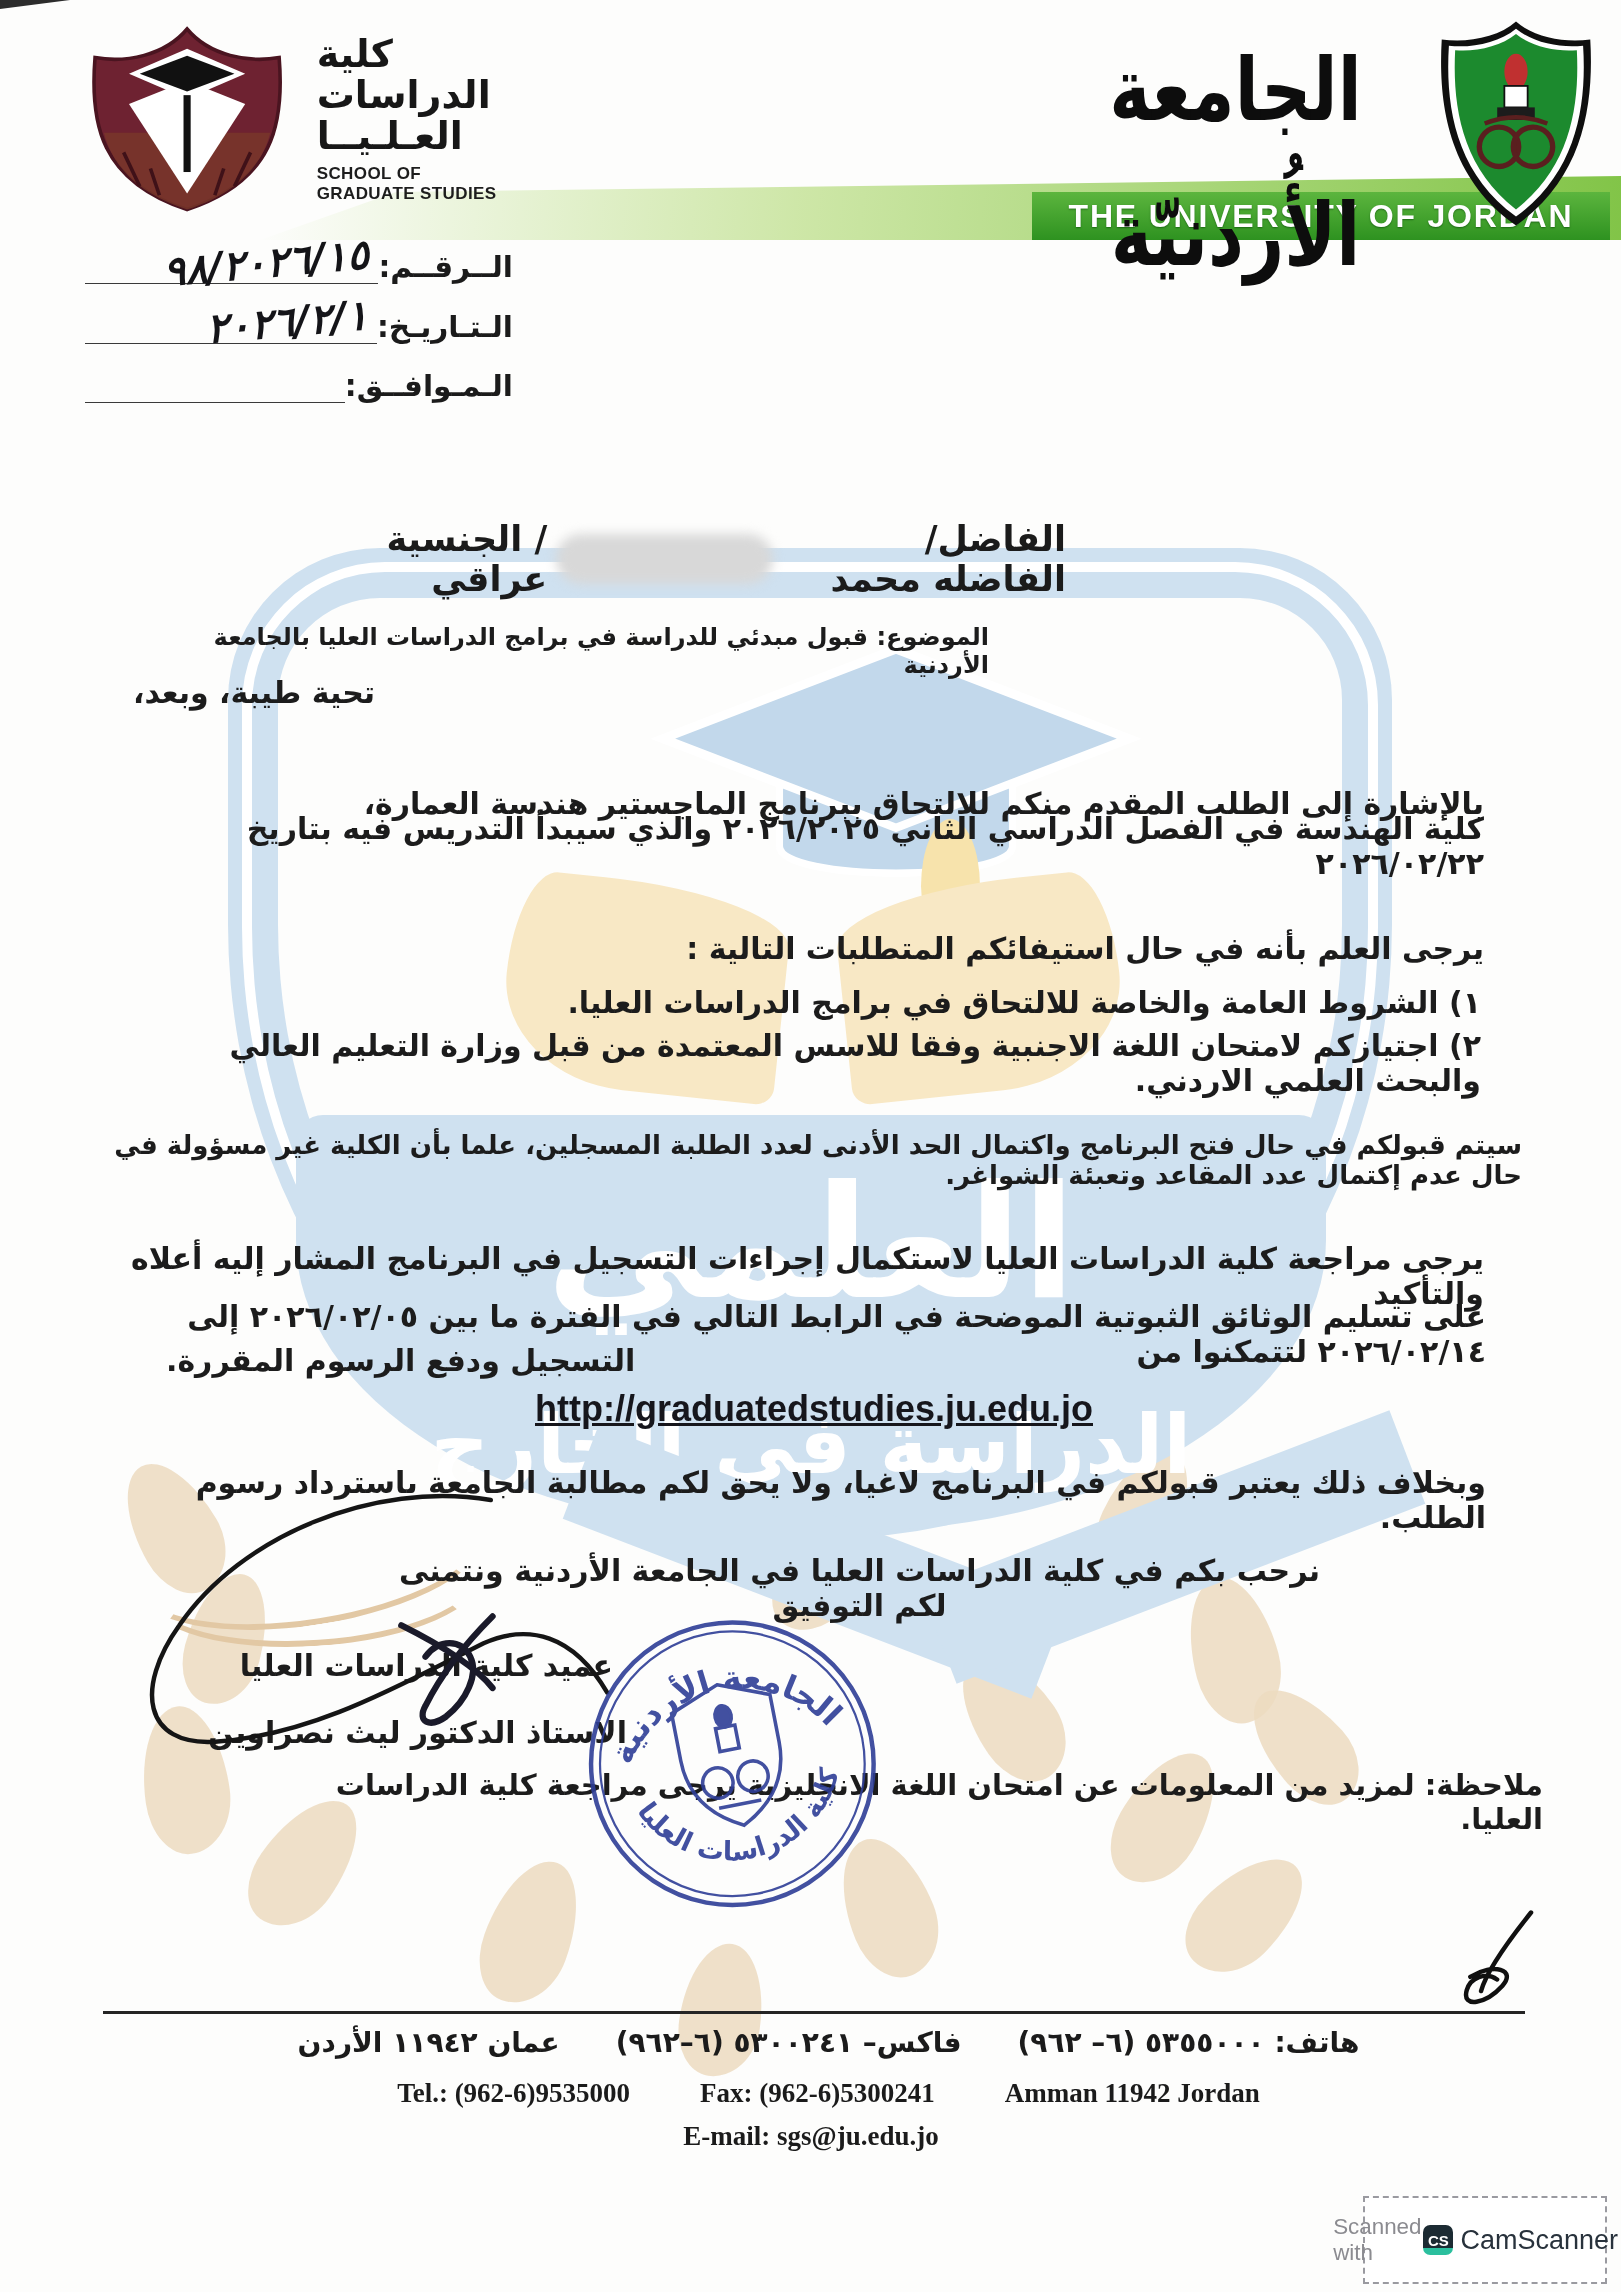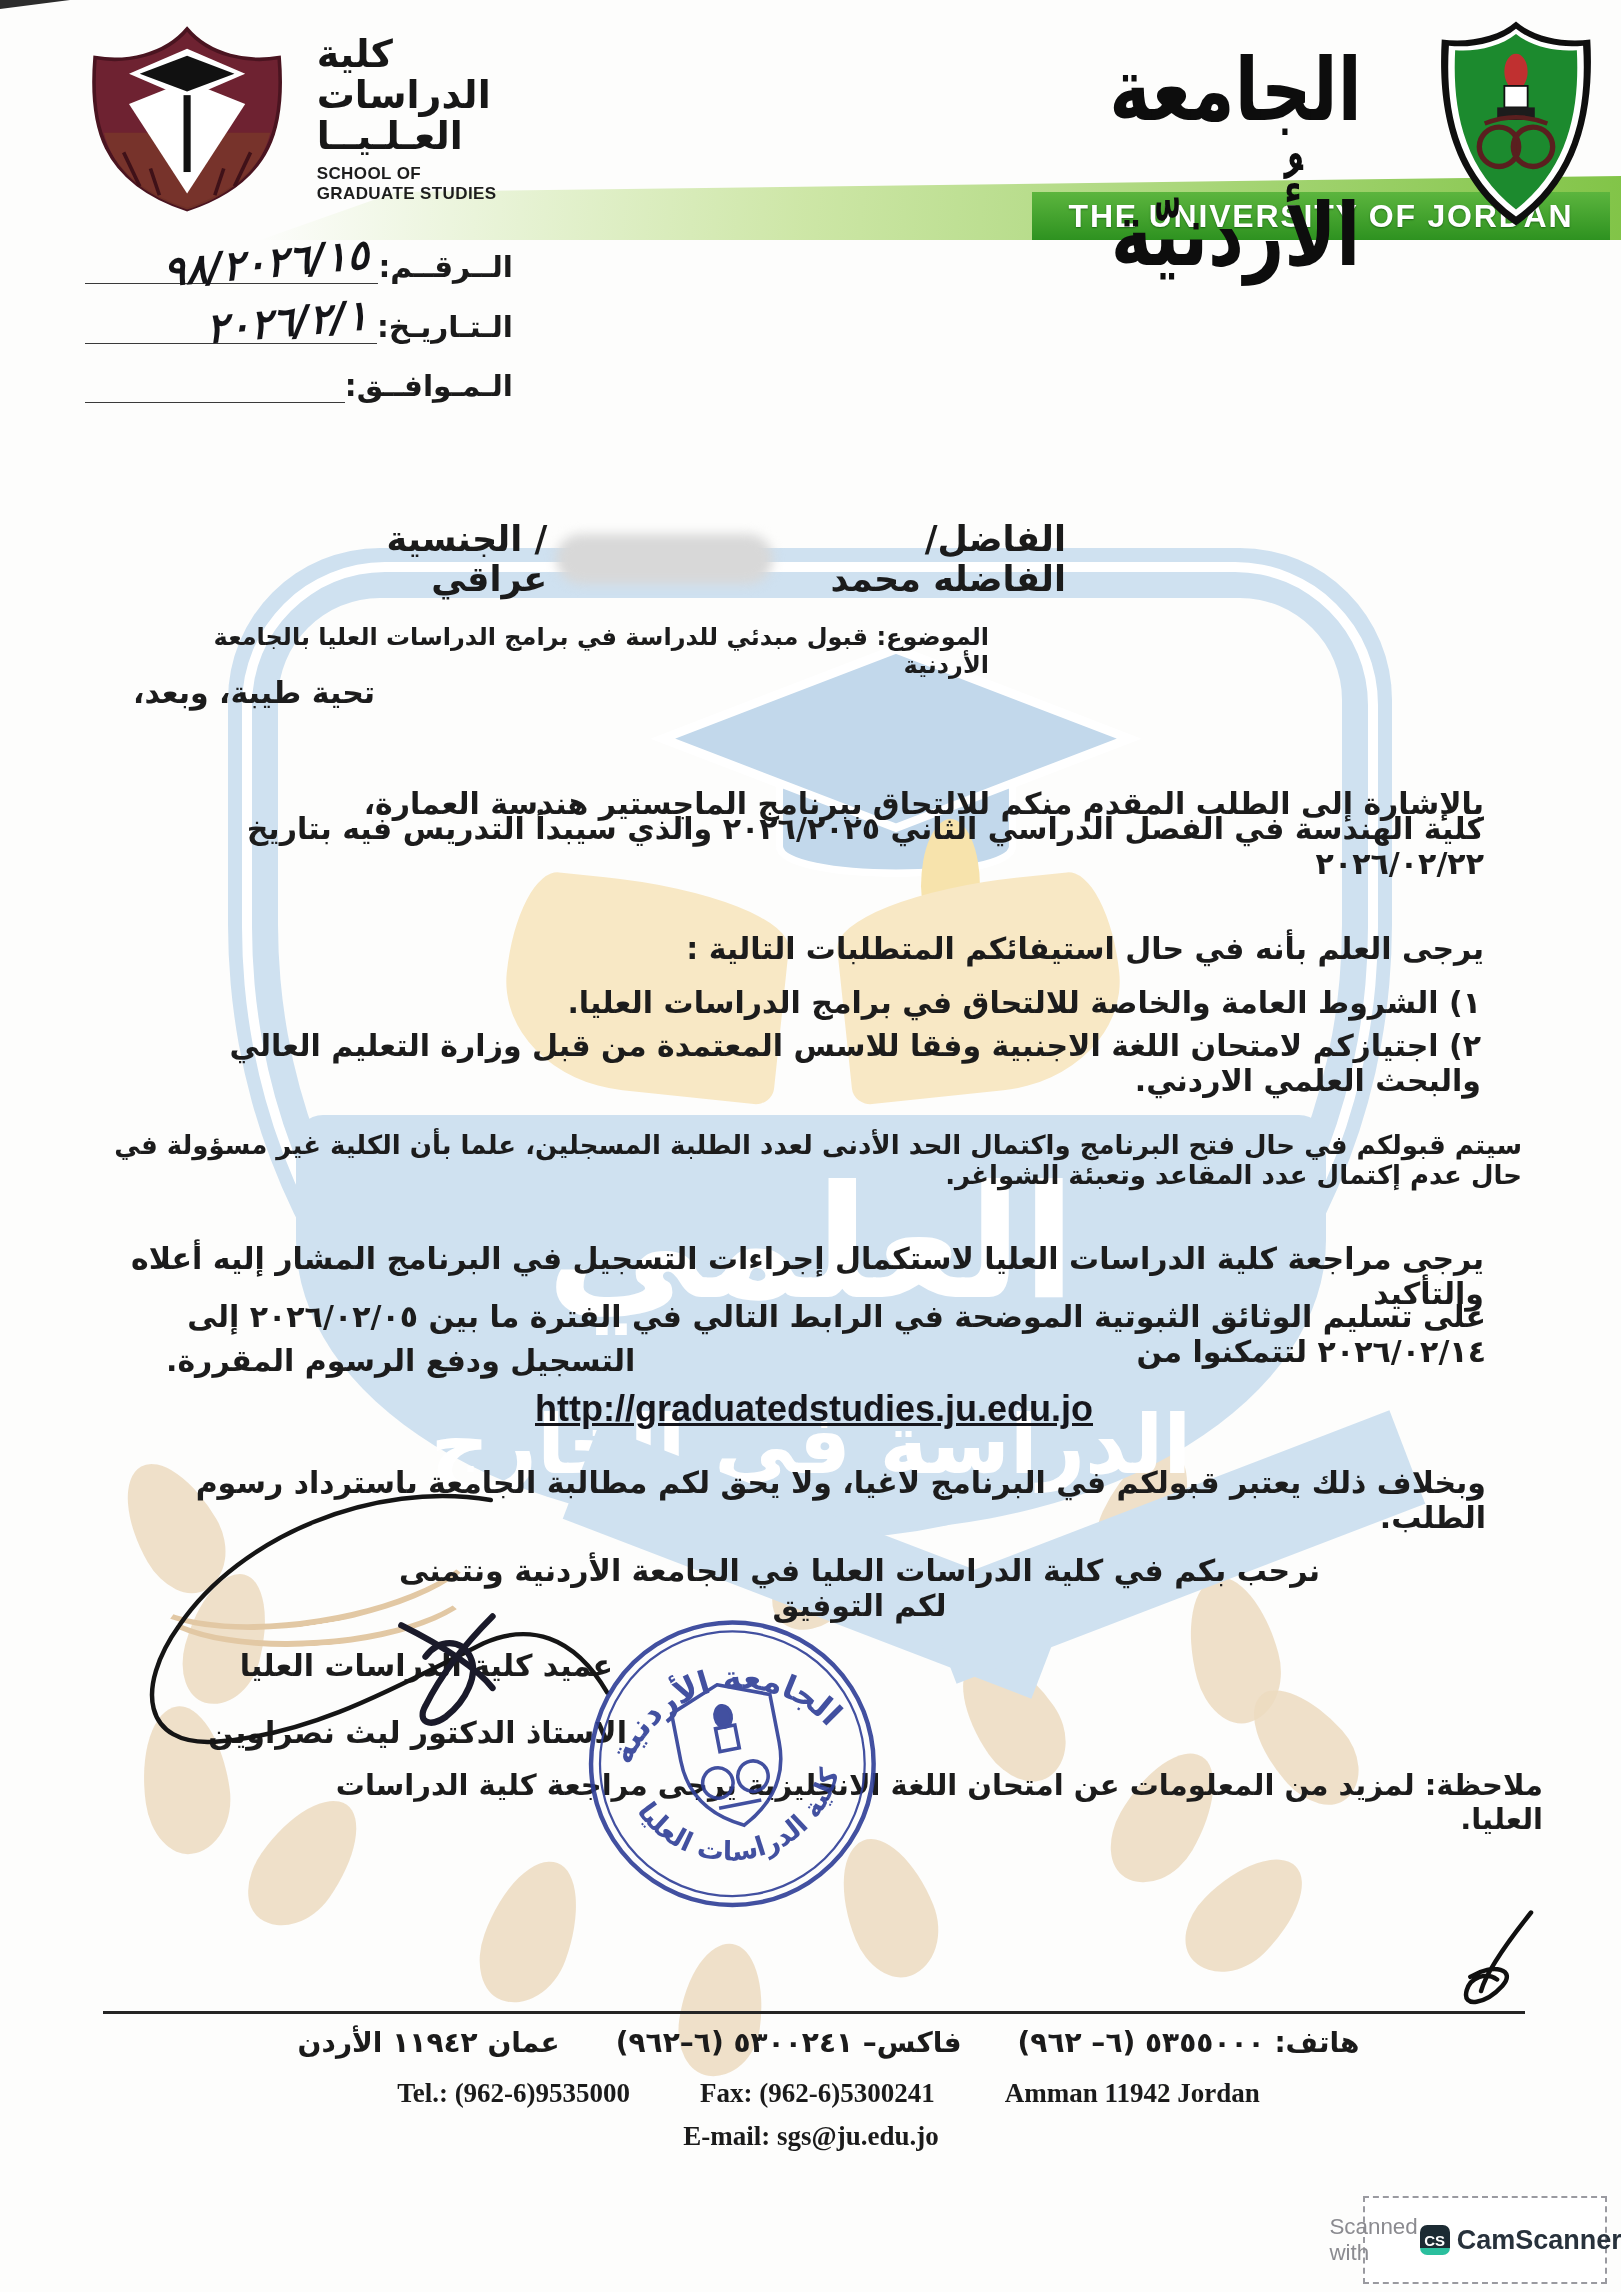--- a/index.html
+++ b/index.html
@@ -90,7 +90,7 @@
     background:linear-gradient(180deg,#1c2b33 0%,#1c2b33 78%,#2bbf9e 78%,#2bbf9e 100%);
     color:#fff;font-weight:bold;font-size:15px;display:flex;align-items:center;
     justify-content:center;}
-  #cam-word{color:#28323c;font-weight:bold;font-size:27px;}
+  #cam-word{color:#28323c;font-weight:normal;font-size:27px;}
   #cam-tm{color:#28323c;font-size:11.6px;vertical-align:top;margin-top:-10.7px;}
 </style>
 </head>

